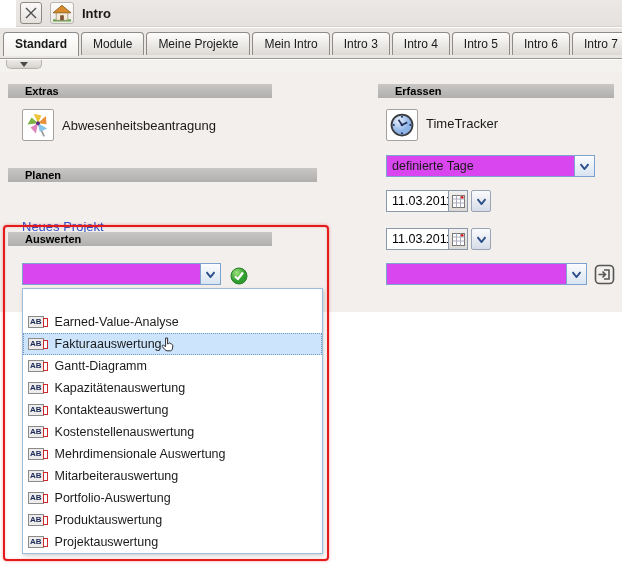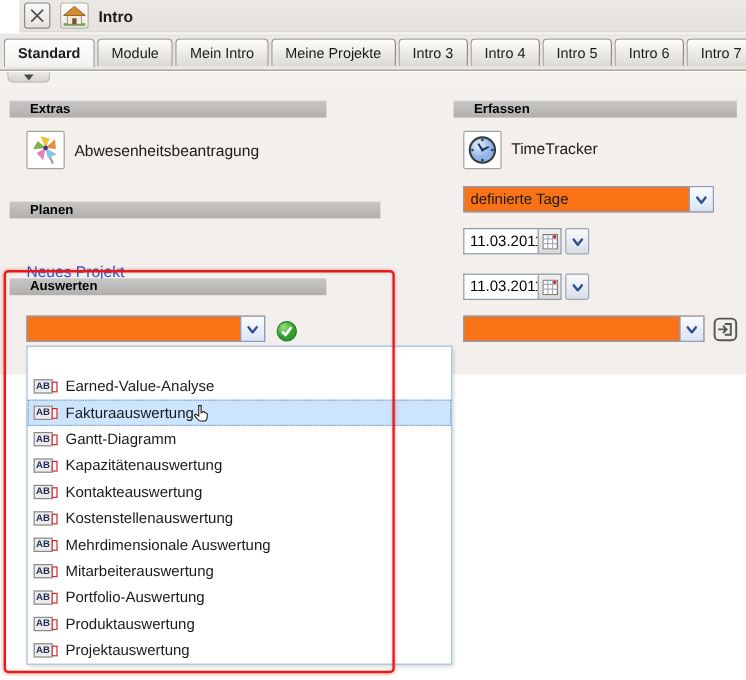--- a/index.html
+++ b/index.html
@@ -103,8 +103,8 @@
   <div class="tabbar">
     <div class="tab active">Standard</div>
     <div class="tab">Module</div>
+    <div class="tab">Meine Projekte</div>
     <div class="tab">Mein Intro</div>
-    <div class="tab">Meine Projekte</div>
     <div class="tab">Intro 3</div>
     <div class="tab">Intro 4</div>
     <div class="tab">Intro 5</div>

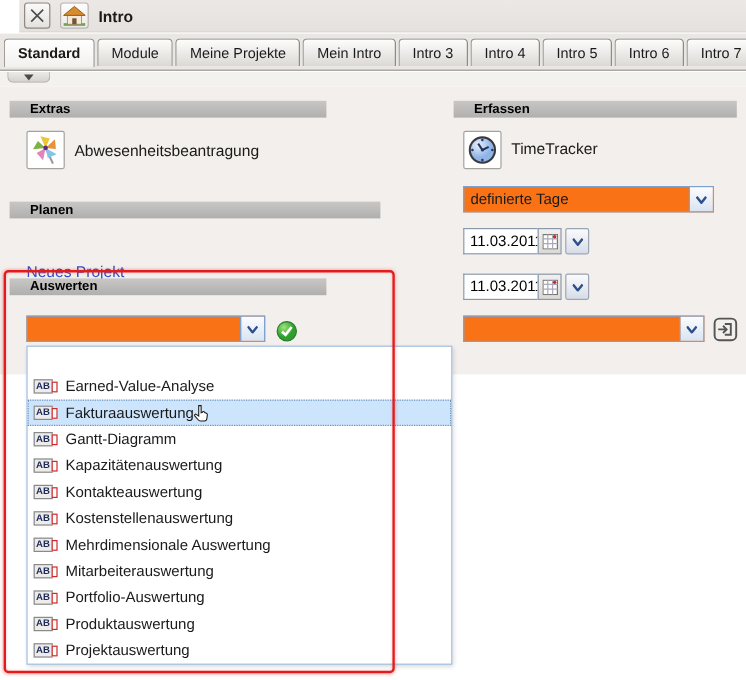--- a/index.html
+++ b/index.html
@@ -44,7 +44,7 @@
   .link { position:absolute; font-size:13px; color:#2b50c8; cursor:pointer;margin-top:20px; }
 
   
-  .combo { position:absolute; height:22px; display:flex; border:1px solid #7da2ce; background:#f97316; }
+  .combo { position:absolute; height:22px; display:flex; border:1px solid #7da2ce; background:#d946ef; }
   .combo .val { flex:1 1 auto; font-size:12.5px; line-height:20px; padding-left:5px; overflow:hidden; white-space:nowrap; position:relative; }
   .combo .arrow { flex:0 0 20px; border-left:1px solid #7da2ce;
     background:linear-gradient(#fbfcfe,#d9e4f2); display:flex; align-items:center; justify-content:center; cursor:pointer; }

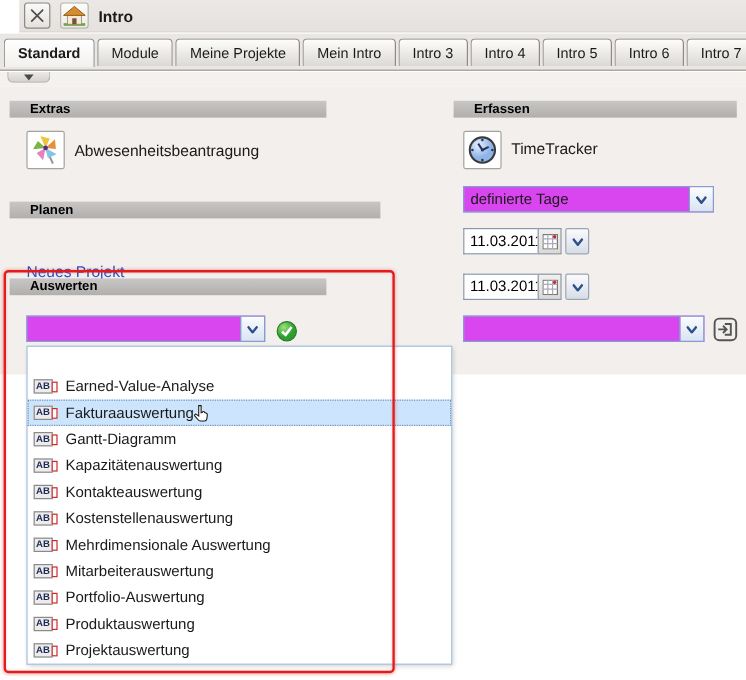--- a/index.html
+++ b/index.html
@@ -62,7 +62,7 @@
     display:flex; align-items:center; justify-content:center; }
 
   
-  .dd-list { position:absolute; left:22px; top:288px; width:355px; height:266px; background:#fff;
+  .dd-list { position:absolute; left:22px; top:288px; width:301px; height:266px; background:#fff;
     border:1px solid #9ebcdb; box-shadow:1px 2px 4px rgba(0,0,0,.18); z-index:5; }
   .dd-item { height:22px; display:flex; align-items:center; padding-left:5px; font-size:12.5px;
     cursor:pointer; position:relative; }

